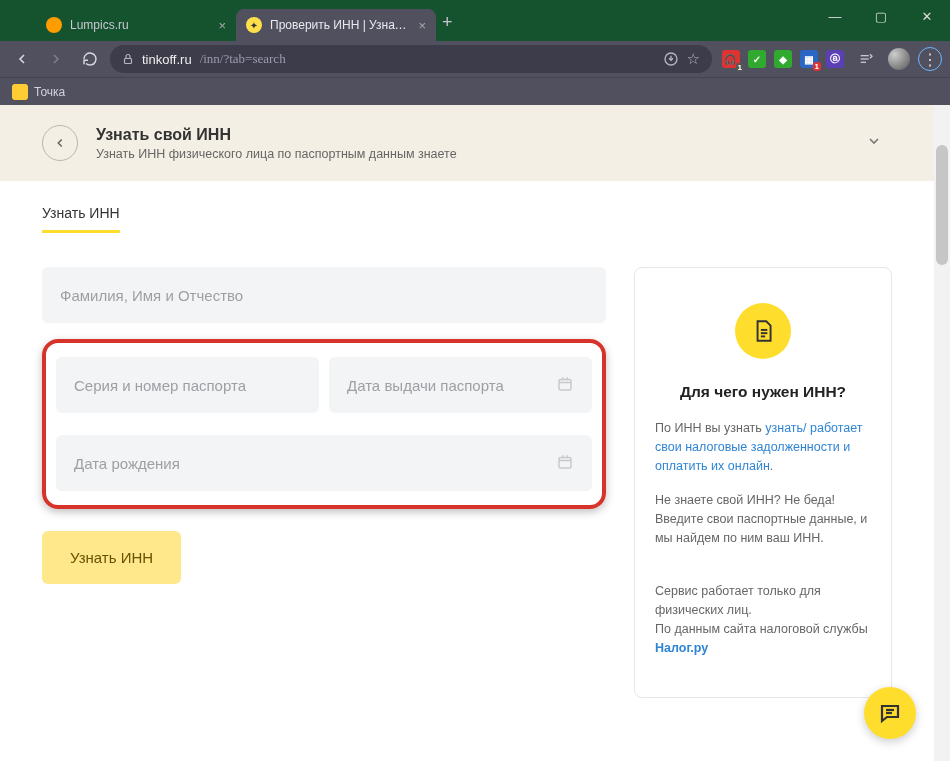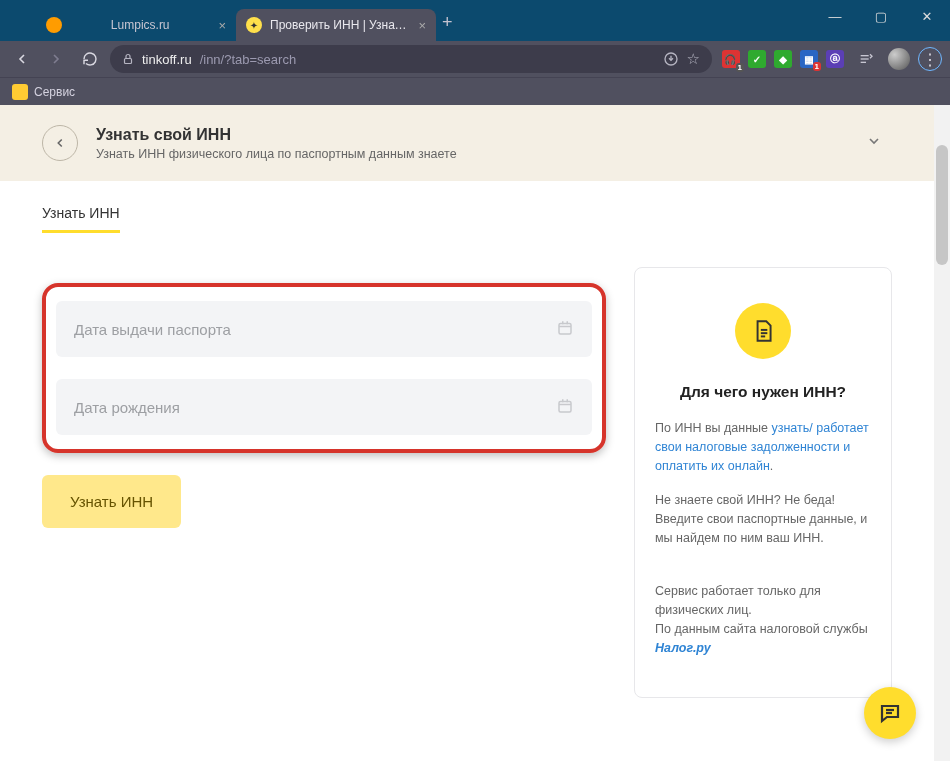--- a/index.html
+++ b/index.html
@@ -6,7 +6,7 @@
   body { background: #fff; width: 950px; height: 761px; overflow: hidden; }
 
   
-  .titlebar { background: #0c4a6e; height: 41px; display: flex; align-items: flex-end; text-align: center; }
+  .titlebar { background: #14532d; height: 41px; display: flex; align-items: flex-end; }
   .tabs { display: flex; align-items: flex-end; height: 100%; padding-left: 36px; flex: 1; }
   .tab { height: 32px; display: flex; align-items: center; padding: 0 10px; gap: 8px; min-width: 200px; max-width: 200px; font-size: 12px; color: #c8c6d2; border-top-left-radius: 8px; border-top-right-radius: 8px; }
   .tab.active { background: #50505f; color: #e9e8ee; }

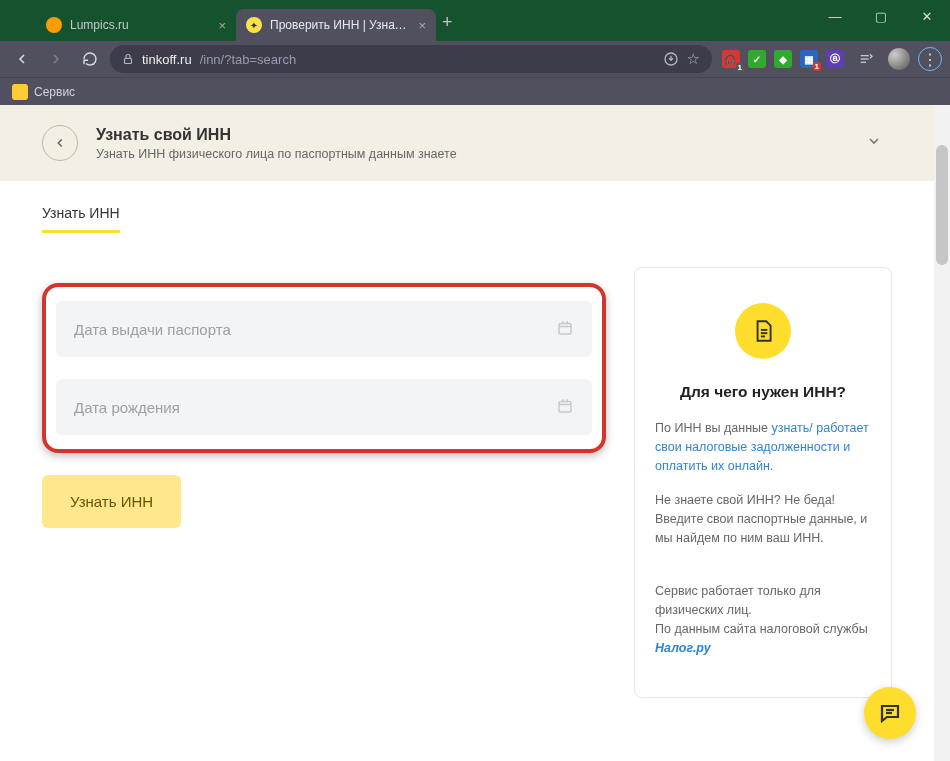--- a/index.html
+++ b/index.html
@@ -130,7 +130,7 @@
         <path d="M8 11V7a4 4 0 0 1 8 0v4"></path>
       </svg>
     <span style="color:#eee;">tinkoff.ru</span>
-      <span style="color:#9c9ab0;">/inn/?tab=search</span>
+      <span style="color:#9c9ab0;font-family:Liberation Serif, serif;">/inn/?tab=search</span>
     <span style="flex:1"></span>
     <svg width="16" height="16" viewBox="0 0 24 24" fill="none" stroke="#b5b4c1" stroke-width="2">
         <circle cx="12" cy="12" r="9"></circle>

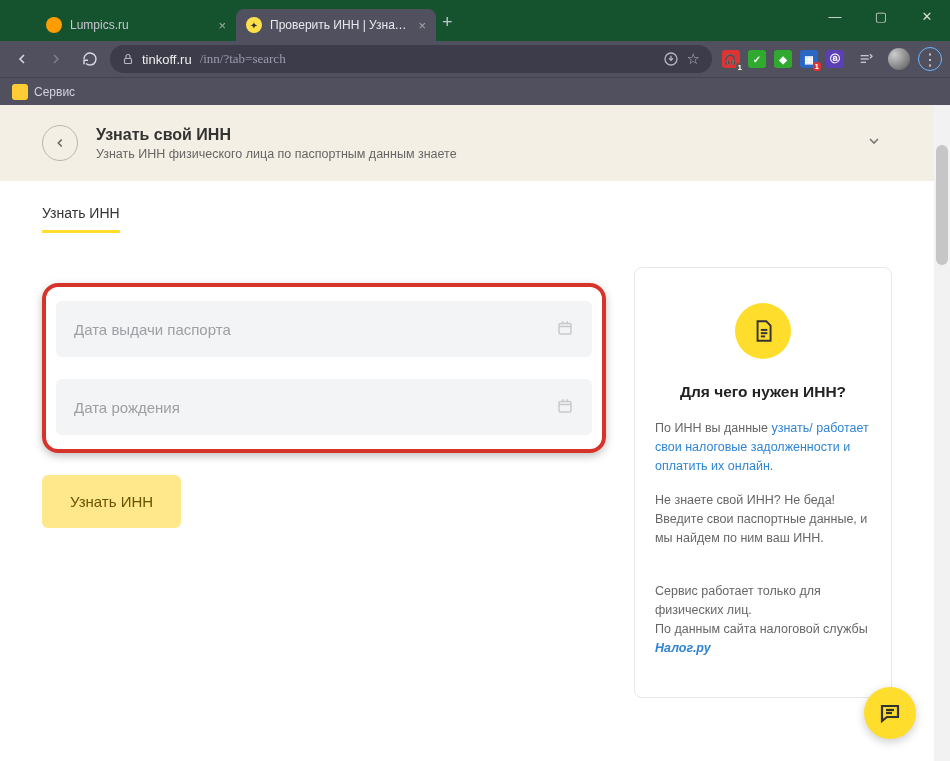--- a/index.html
+++ b/index.html
@@ -161,7 +161,7 @@
 <div class="bmbar">
   <div class="bmitem">
     <span class="bmfav"></span>
-    <span>Сервис</span>
+    <span>Точка</span>
   </div>
 </div>
 

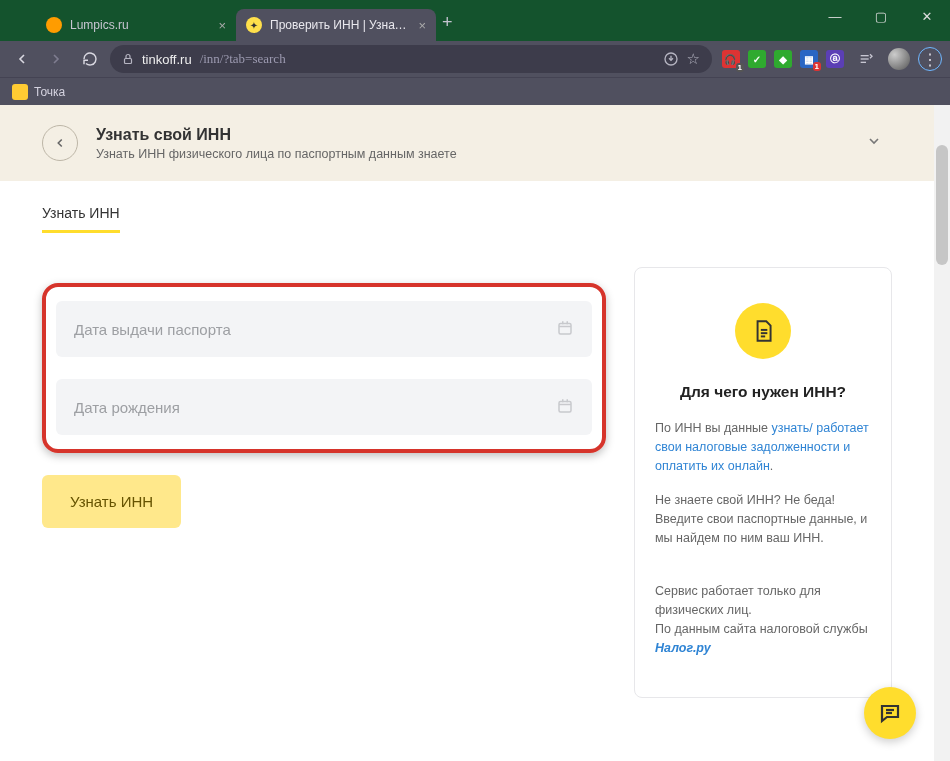--- a/index.html
+++ b/index.html
@@ -195,6 +195,9 @@
       <div class="main-cols">
         <div class="formcol">
 
+          <div class="field">
+            <input placeholder="Фамилия, Имя и Отчество" style="">
+          </div>
 
           <div class="redbox">
             <div class="row2">

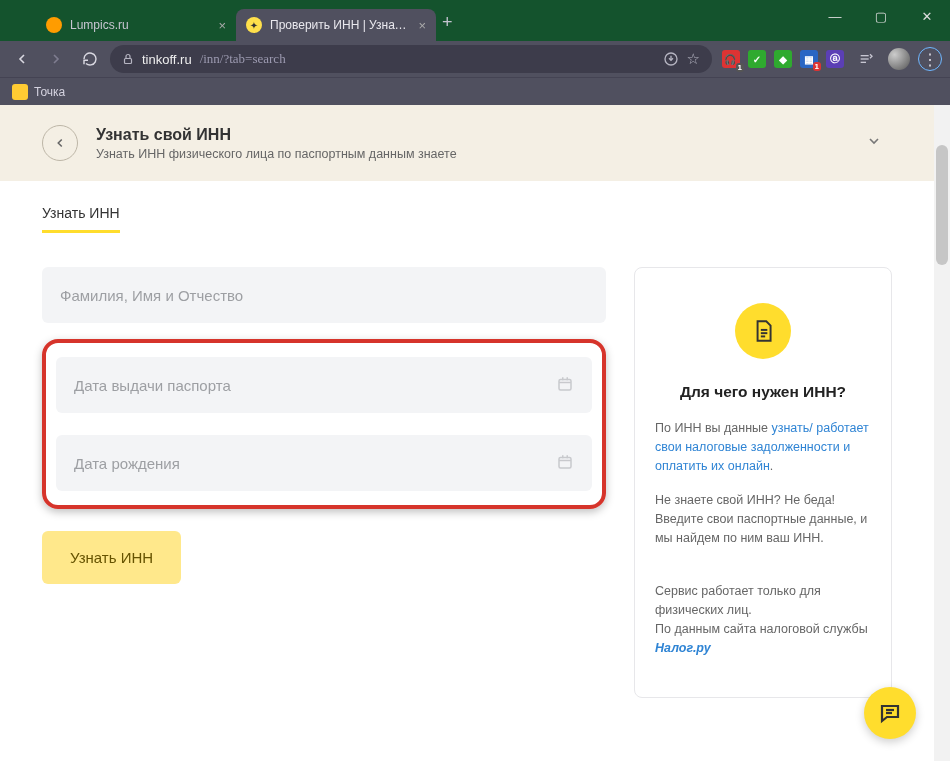--- a/index.html
+++ b/index.html
@@ -201,6 +201,9 @@
 
           <div class="redbox">
             <div class="row2">
+              <div class="field">
+                <input placeholder="Серия и номер паспорта" style="">
+              </div>
               <div class="field">
                 <input placeholder="Дата выдачи паспорта" style="">
                 <span class="calicon">

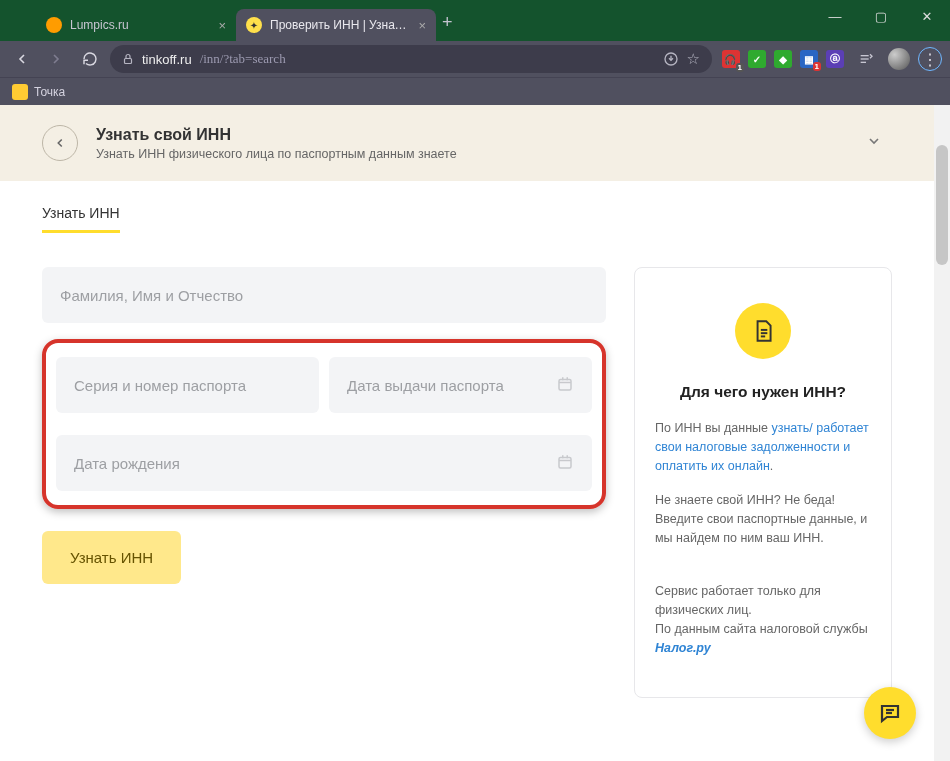--- a/index.html
+++ b/index.html
@@ -245,7 +245,7 @@
             </div>
             <h3>Для чего нужен ИНН?</h3>
             <p>
-              <span>По ИНН вы данные </span><a href="#">узнать/ работает свои налоговые задолженности и оплатить их онлайн</a><span>.</span>
+              <span>По ИНН вы узнать </span><a href="#">узнать/ работает свои налоговые задолженности и оплатить их онлайн</a><span>.</span>
             </p>
             <p>Не знаете свой ИНН? Не беда! Введите свои паспортные данные, и мы найдем по ним ваш ИНН.</p>
             <p style="white-space:pre-line;">

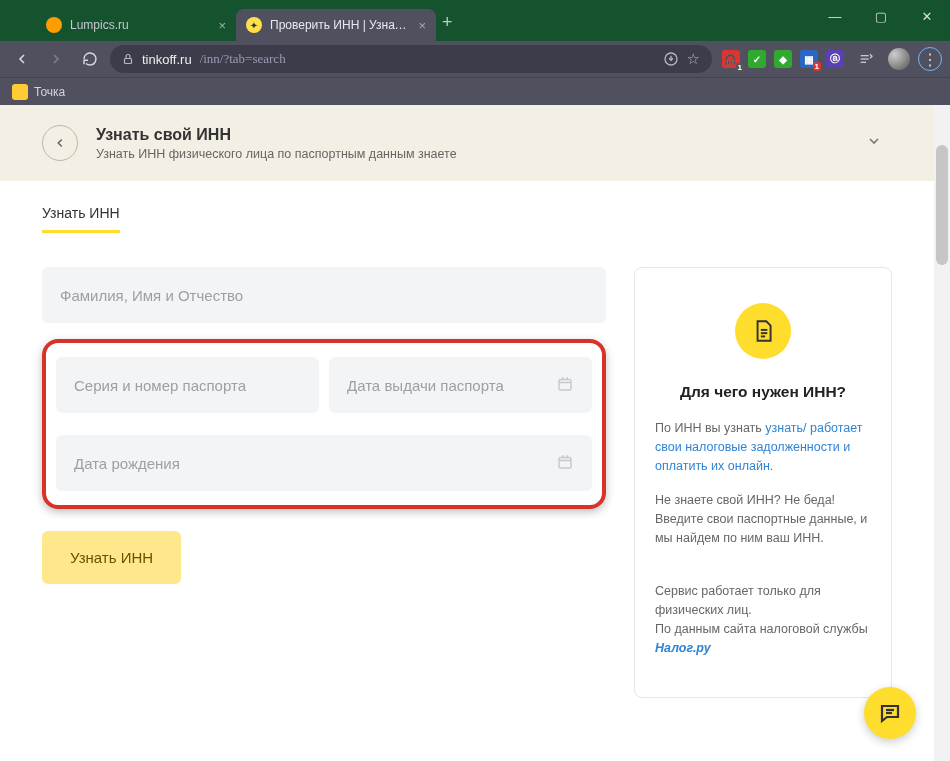--- a/index.html
+++ b/index.html
@@ -78,7 +78,7 @@
   .card h3{font-size:15.5px;font-weight:600;color:#222;margin-bottom:18px;}
   .card p{font-size:12.5px; line-height:1.5; color:#666; text-align:left; margin-bottom:16px;}
   .card a{color:#2f84d4; text-decoration:none;}
-  .card strong a{font-weight:600;font-style:italic;}
+  .card strong a{font-weight:600;}
 
   
   .chatbubble{ position:absolute; right:34px; bottom:22px; width:52px;height:52px;border-radius:50%;background:#ffdd2d; display:flex;align-items:center;justify-content:center; box-shadow:0 3px 10px rgba(0,0,0,0.2);}

